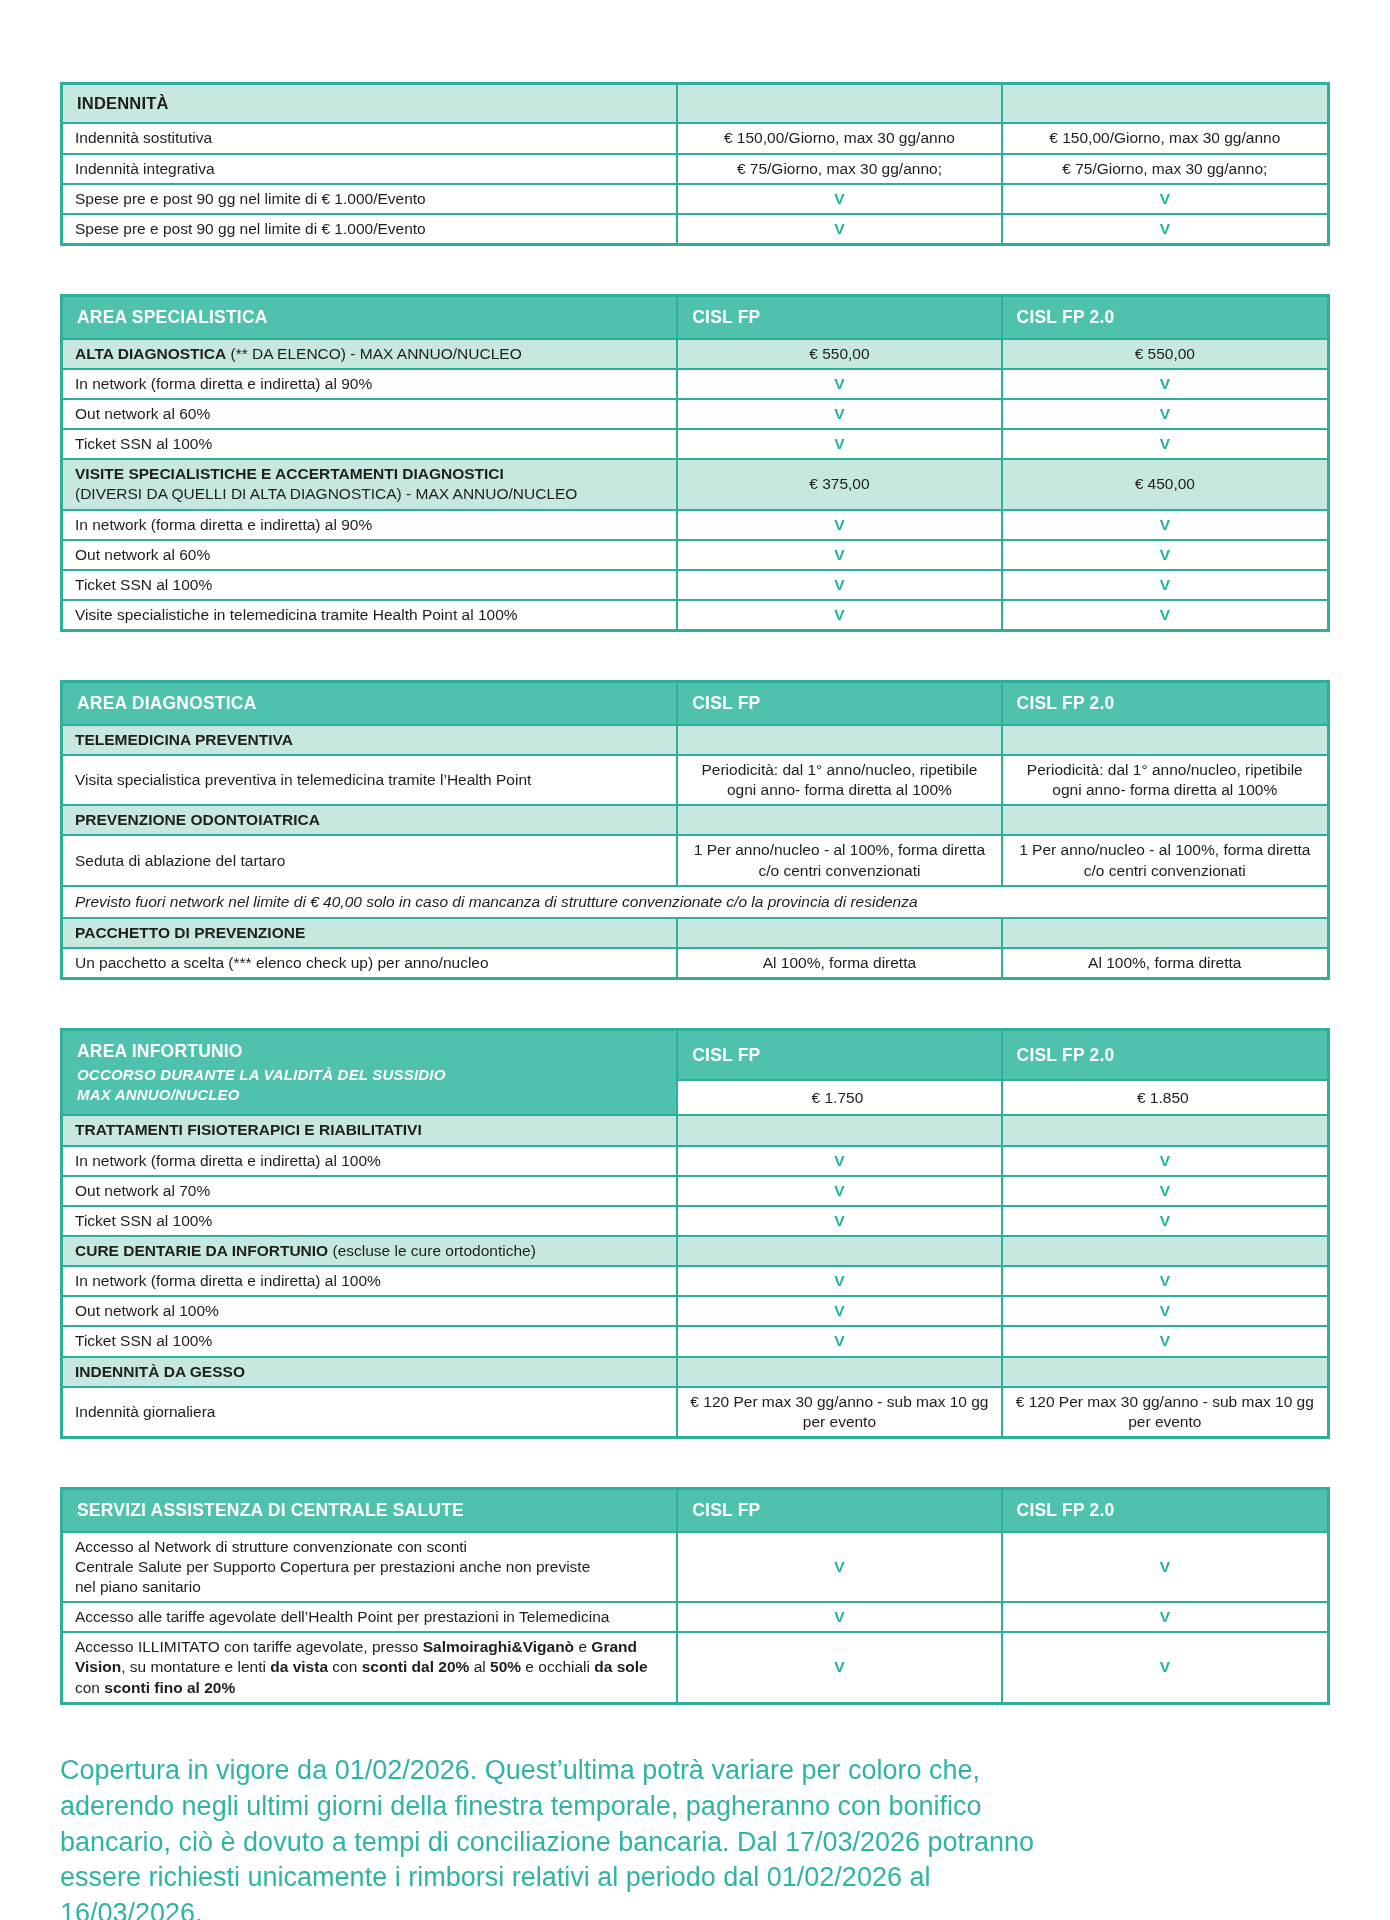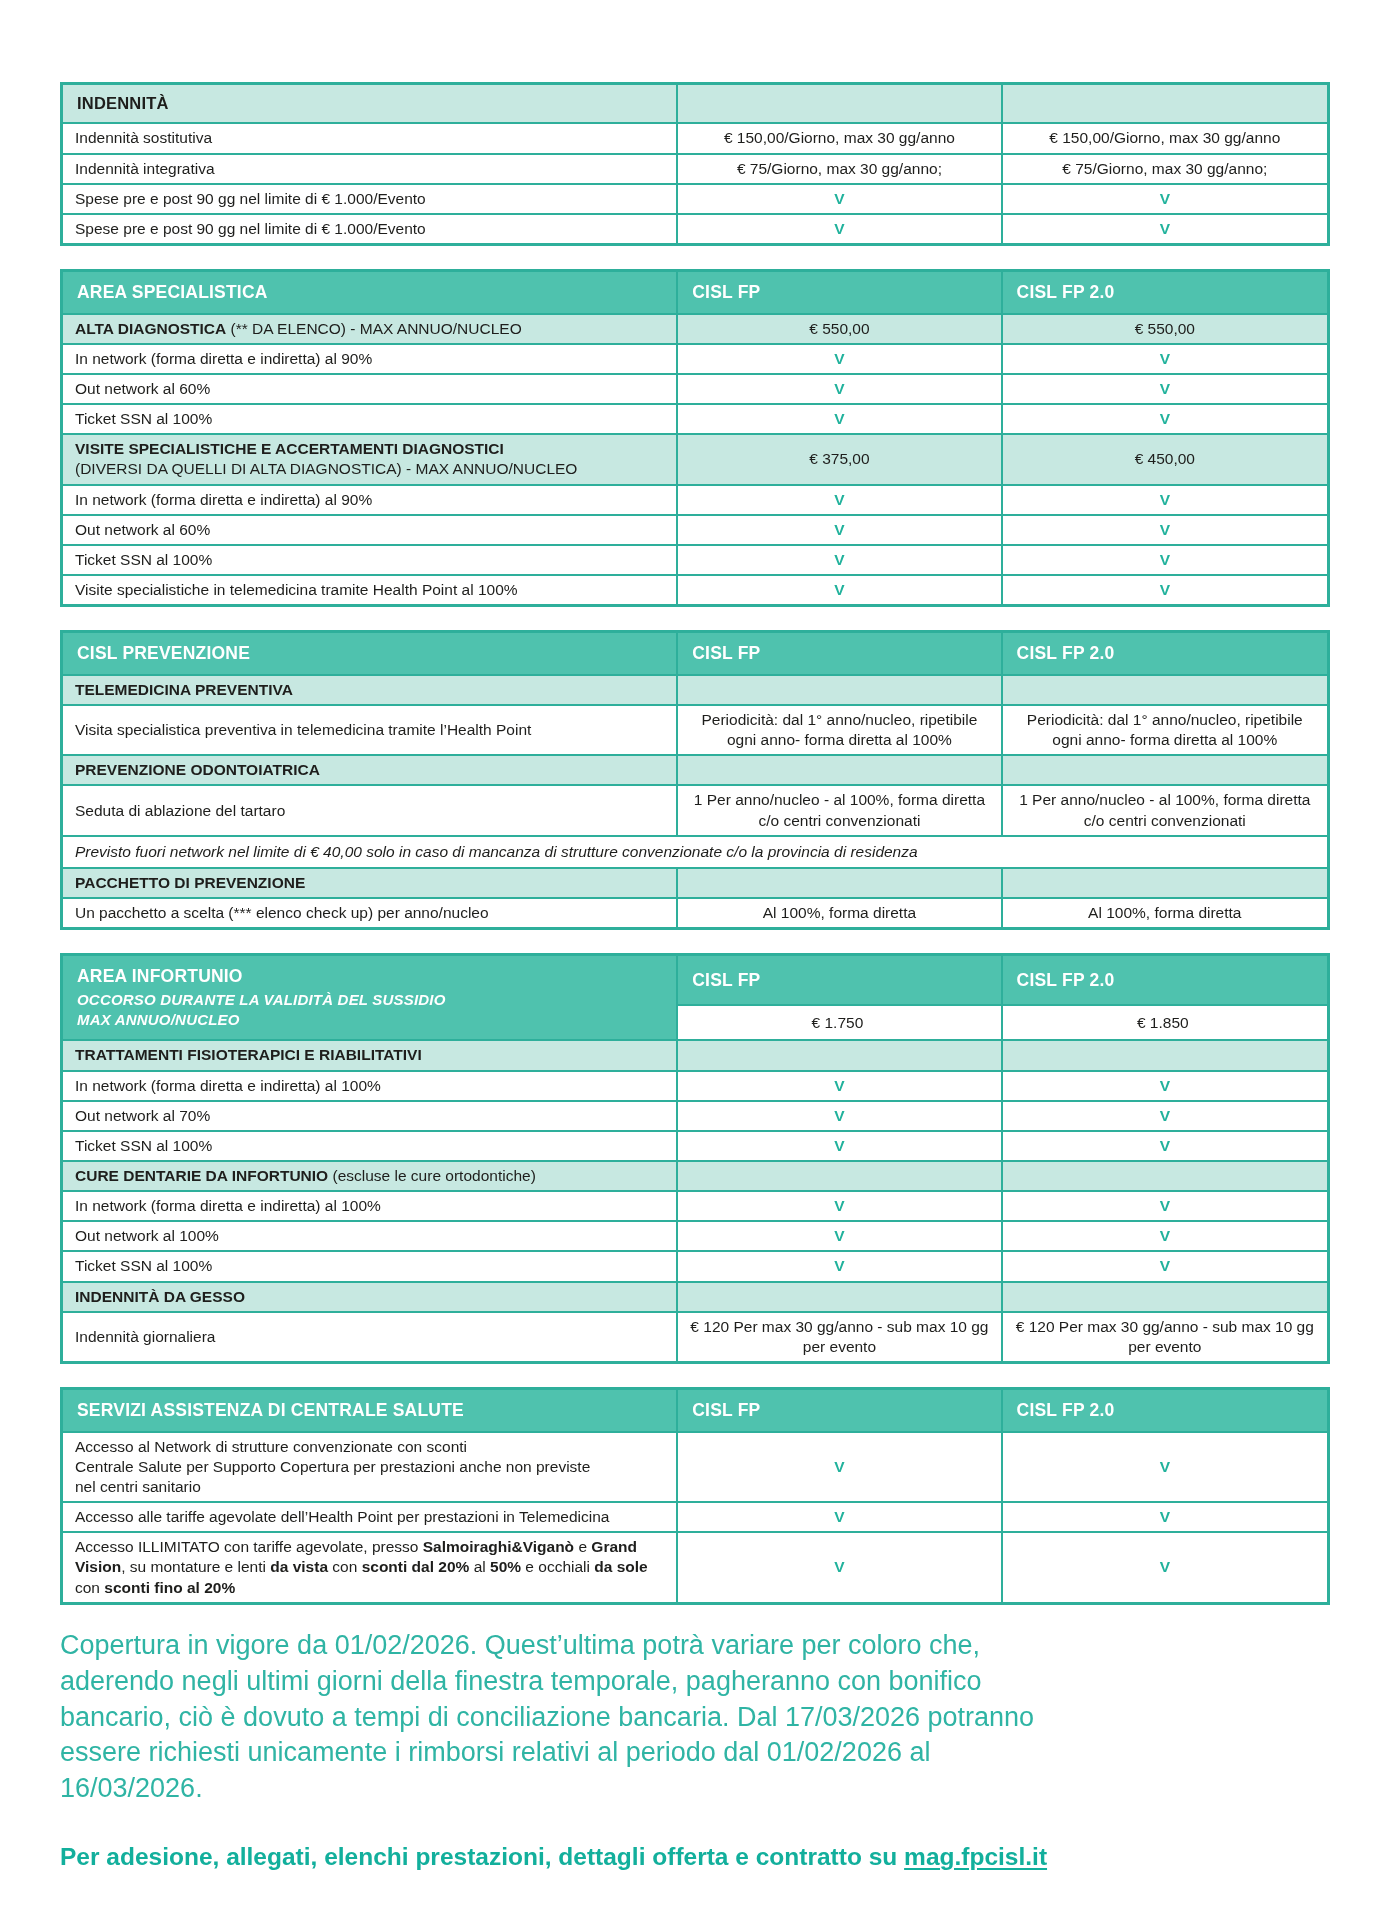--- a/index.html
+++ b/index.html
@@ -20,7 +20,7 @@
   .page{padding:82px 60px 0 60px;}
   table.grid{
     width:100%;border-collapse:collapse;table-layout:fixed;
-    border:3px solid var(--border);margin-bottom:23px;
+    border:3px solid var(--border);margin-bottom:48px;
   }
   table.grid td{
     border:2px solid var(--border);

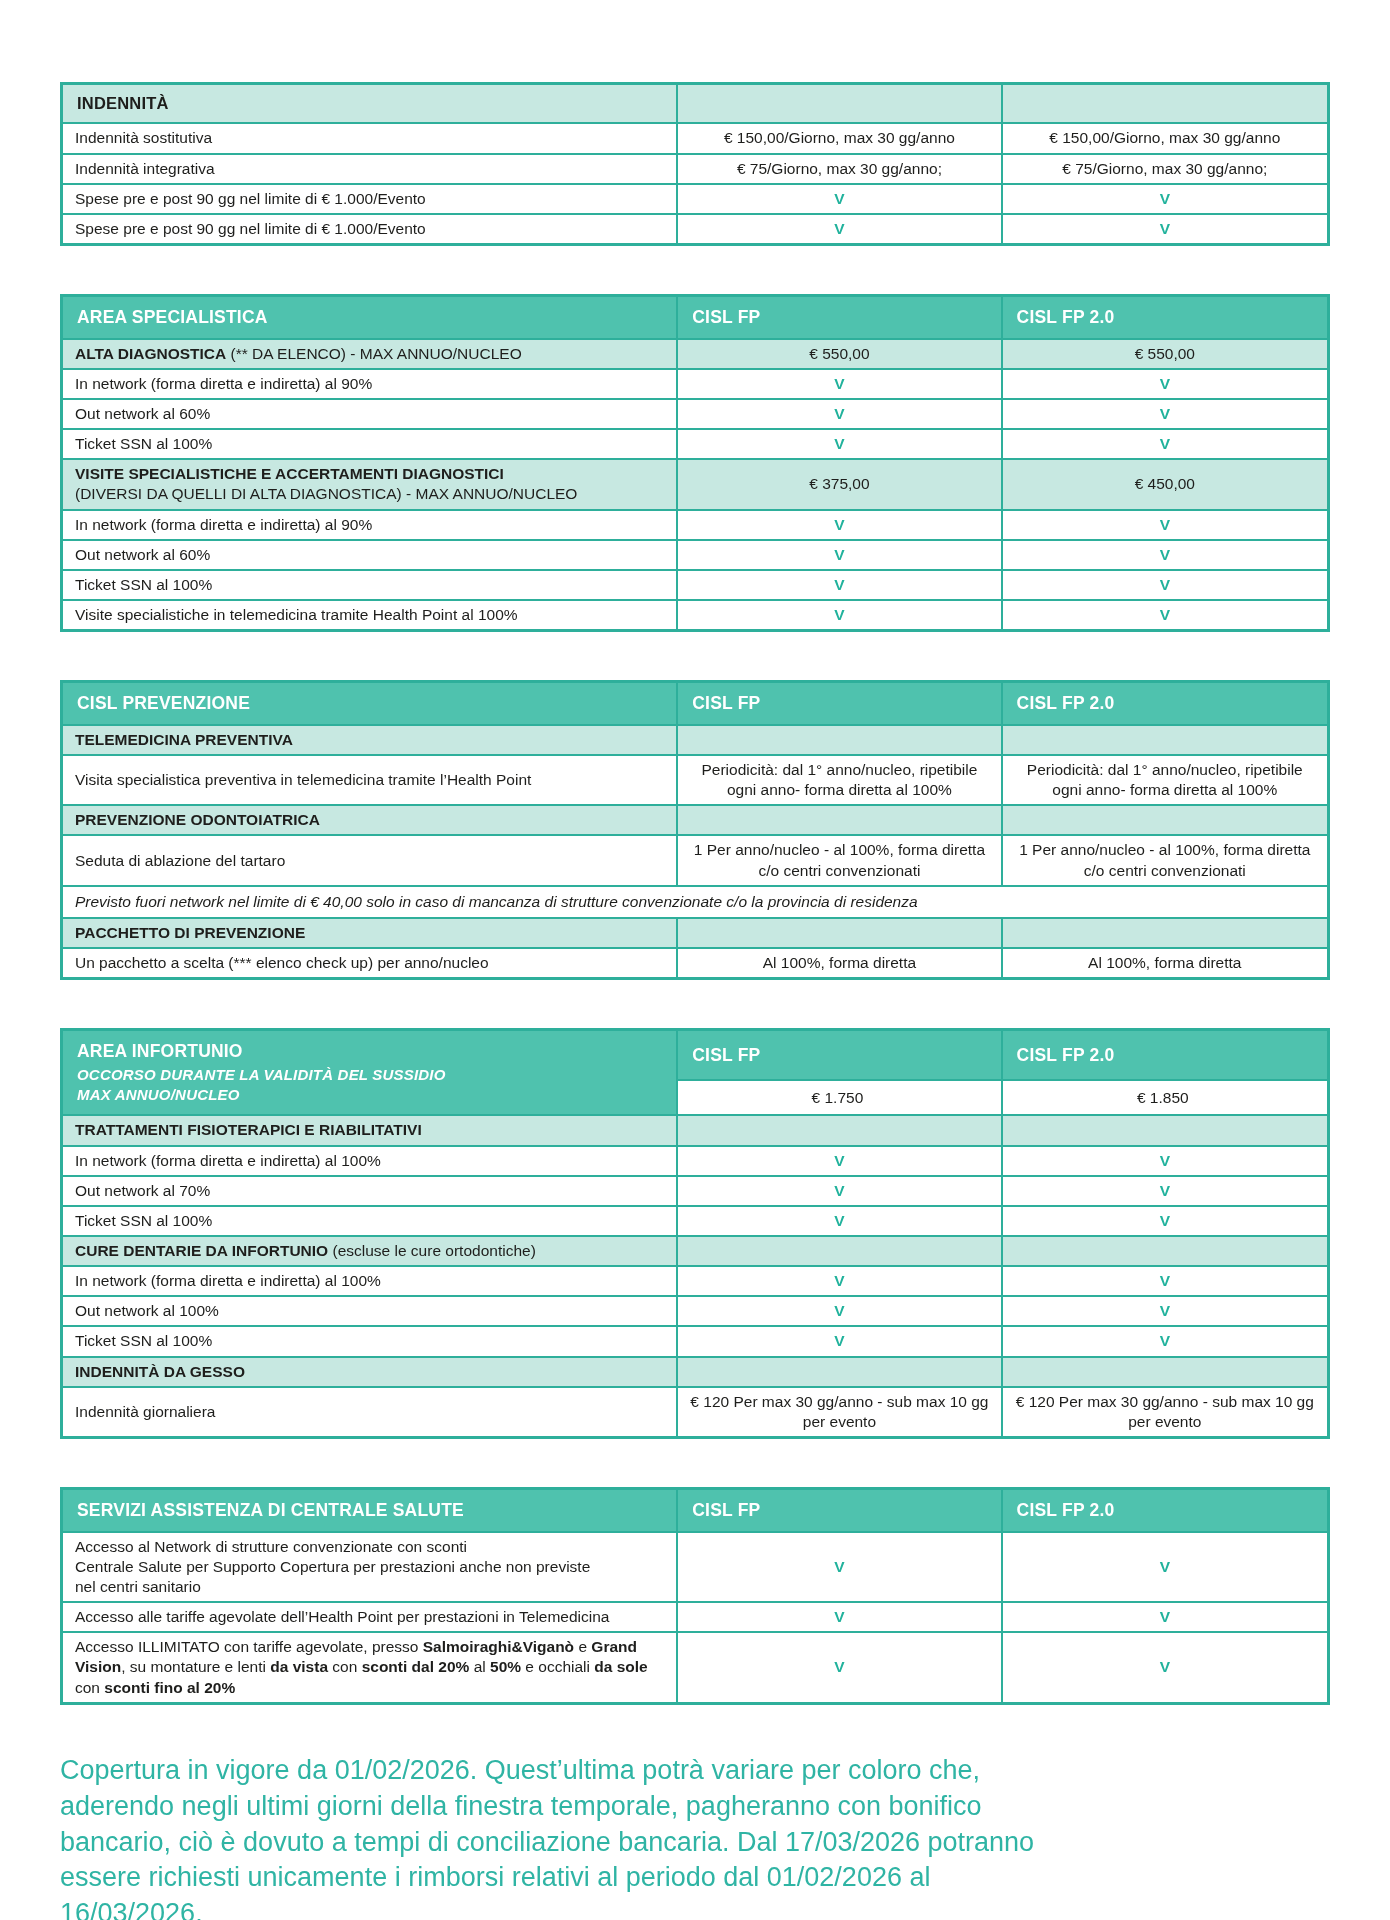--- a/index.html
+++ b/index.html
@@ -176,7 +176,7 @@
         </colgroup>
         <tbody>
           <tr class="hrow teal">
-            <td class="h-title">CISL PREVENZIONE</td>
+            <td class="h-title">AREA DIAGNOSTICA</td>
             <td class="hcol">CISL FP</td>
             <td class="hcol">CISL FP 2.0</td>
           </tr>

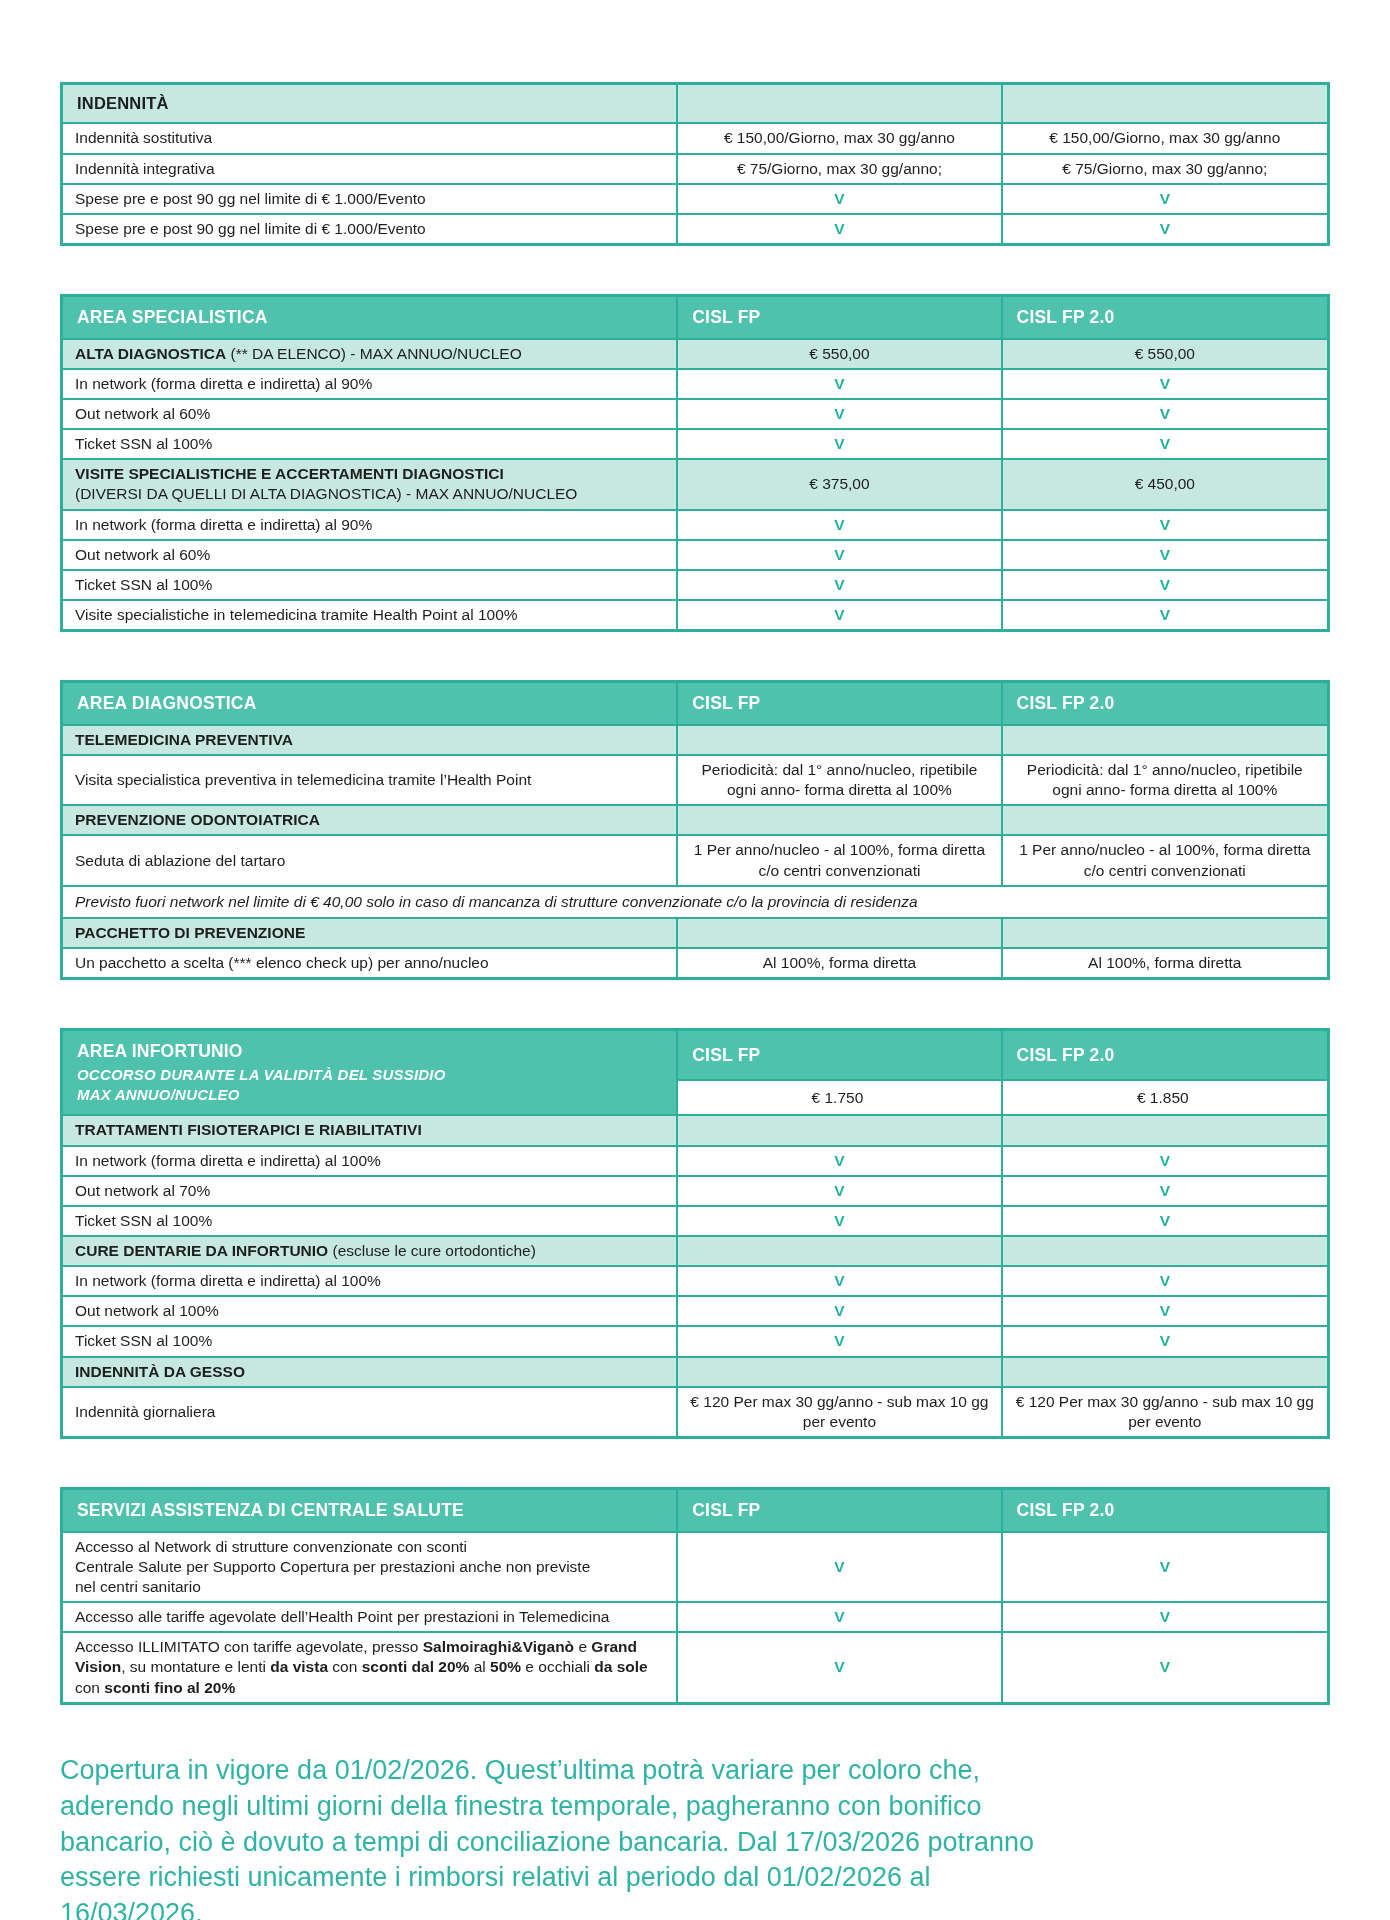--- a/index.html
+++ b/index.html
@@ -299,7 +299,7 @@
             <td class="hcol">CISL FP 2.0</td>
           </tr>
           <tr class="data">
-            <td class="label"><span>Accesso al Network di strutture convenzionate con sconti</span><br><span>Centrale Salute per Supporto Copertura per prestazioni anche non previste</span><br><span>nel centri sanitario</span></td>
+            <td class="label"><span>Accesso al Network di strutture convenzionate con sconti</span><br><span>Centrale Salute per Supporto Copertura per prestazioni anche non previste</span><br><span>nel piano sanitario</span></td>
             <td class="val"><span class="check">V</span></td>
             <td class="val"><span class="check">V</span></td>
           </tr>

